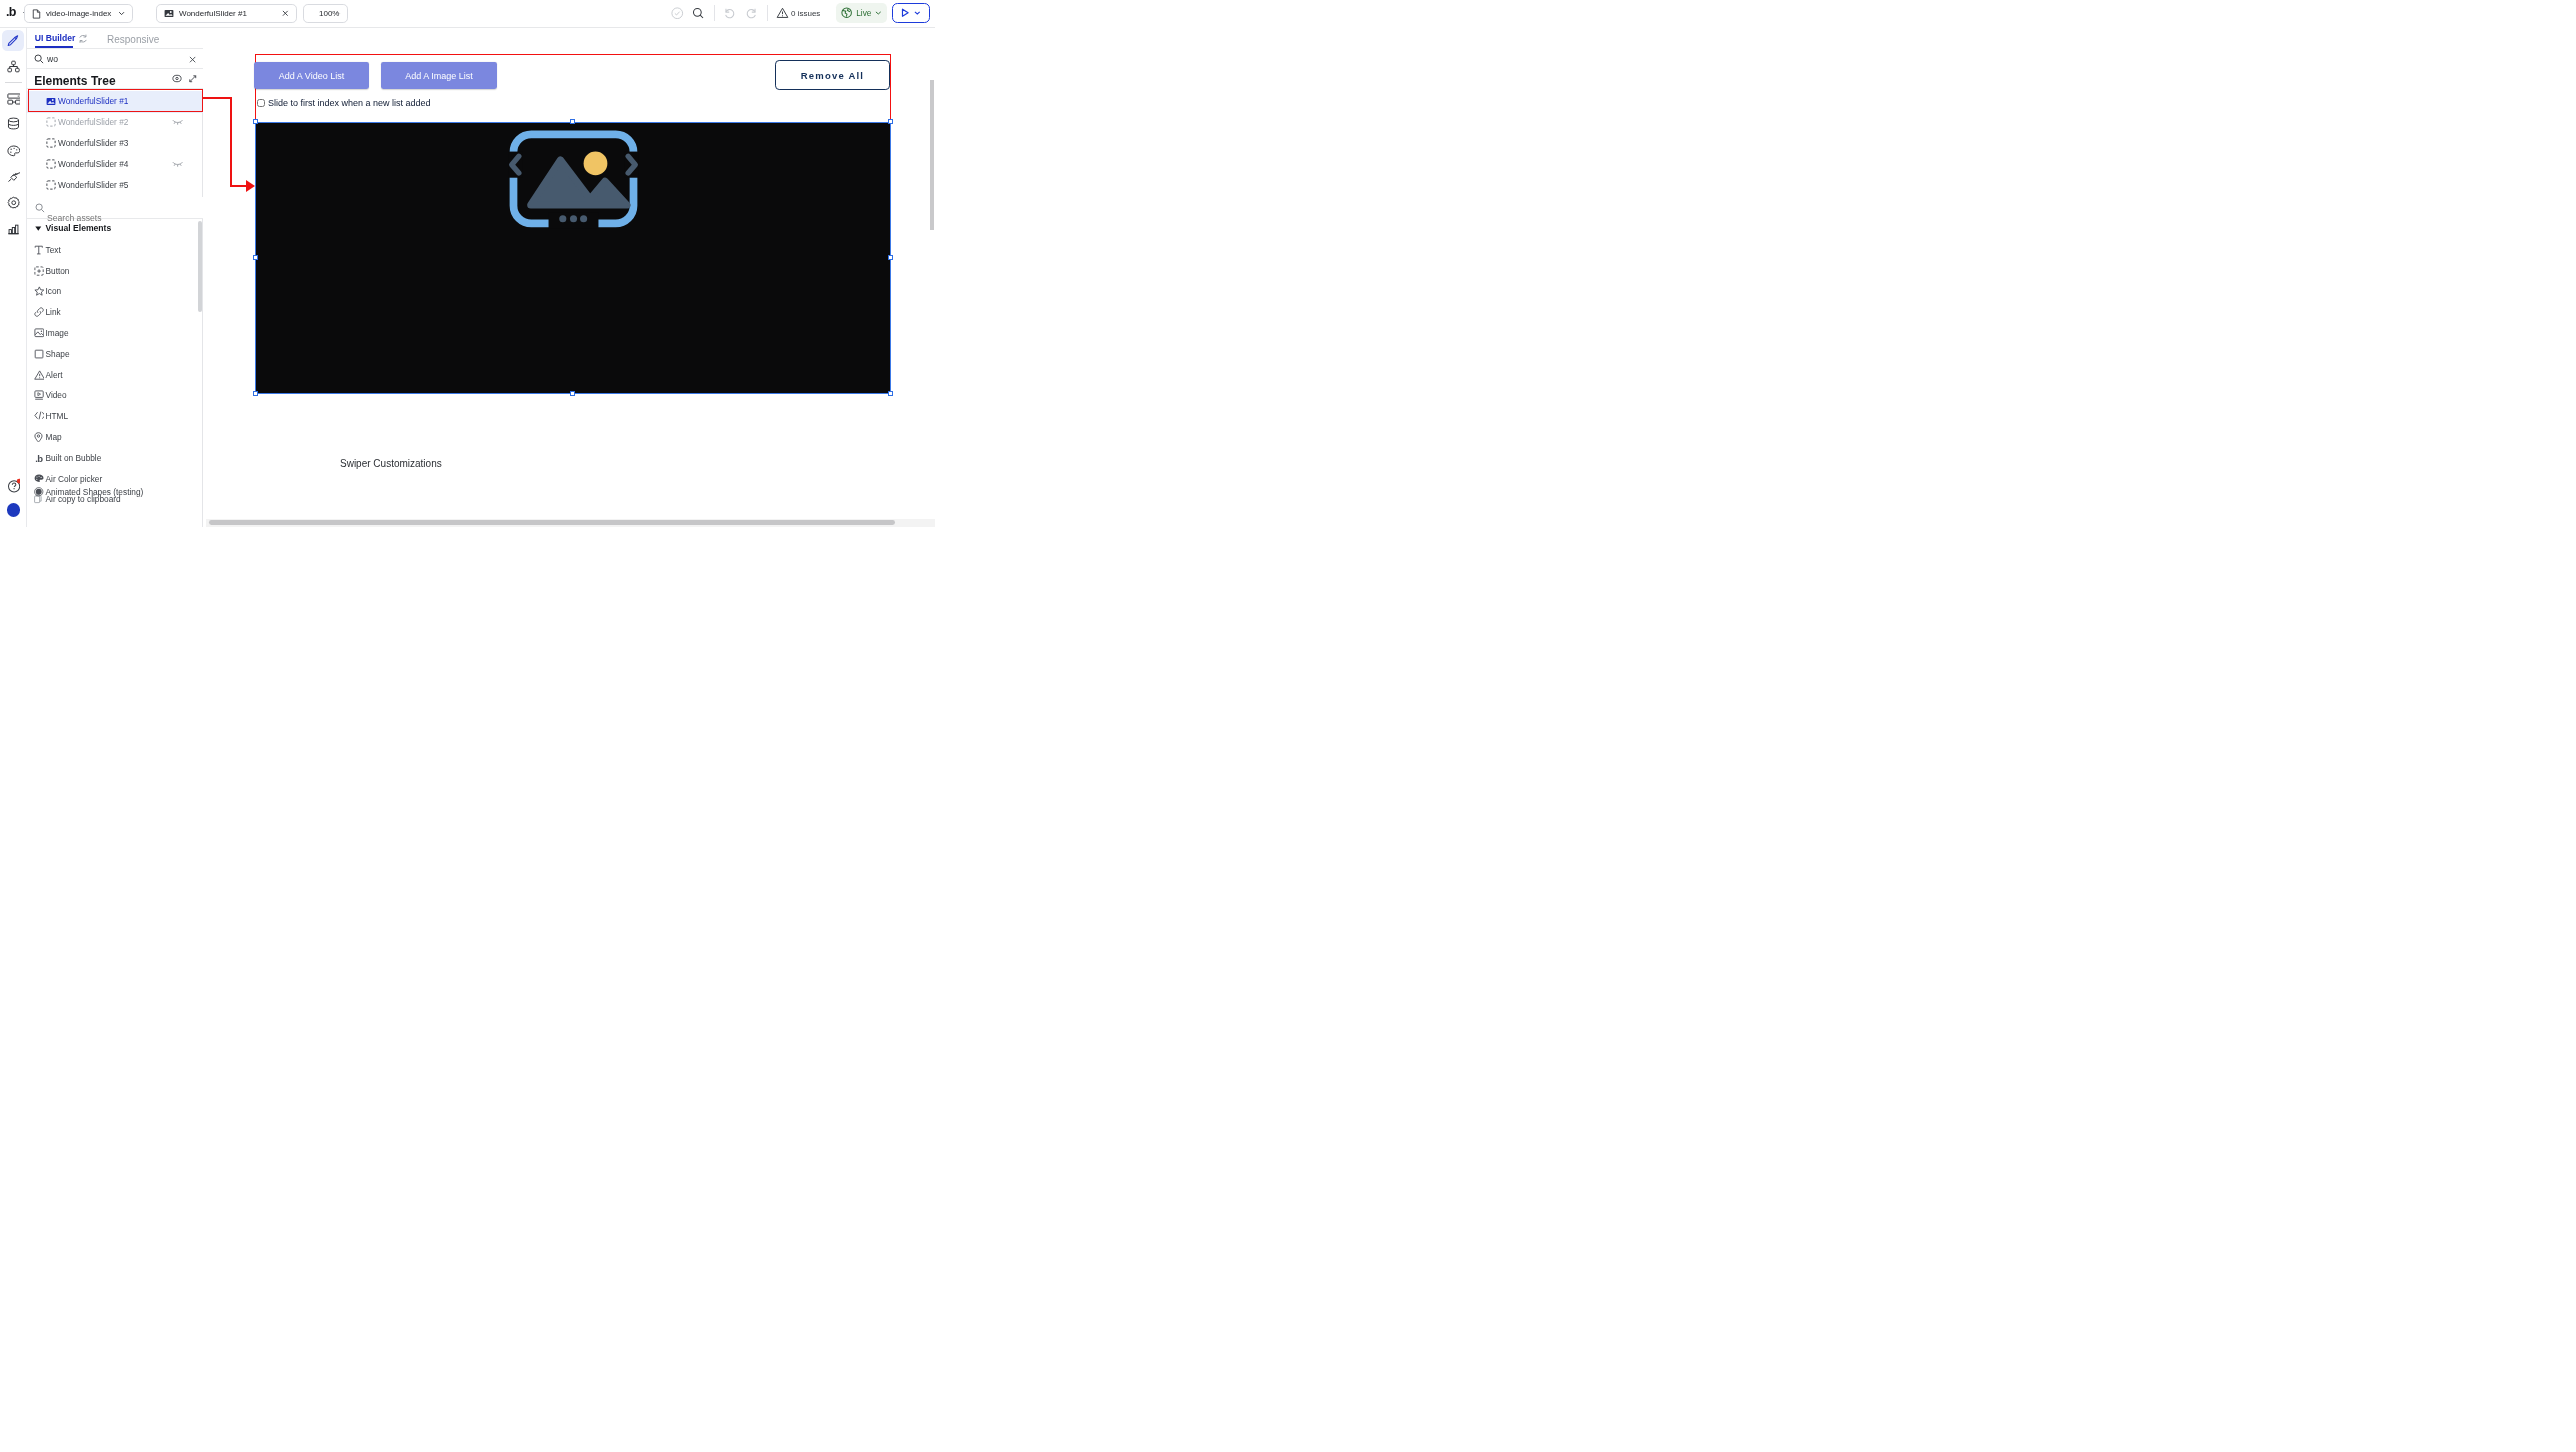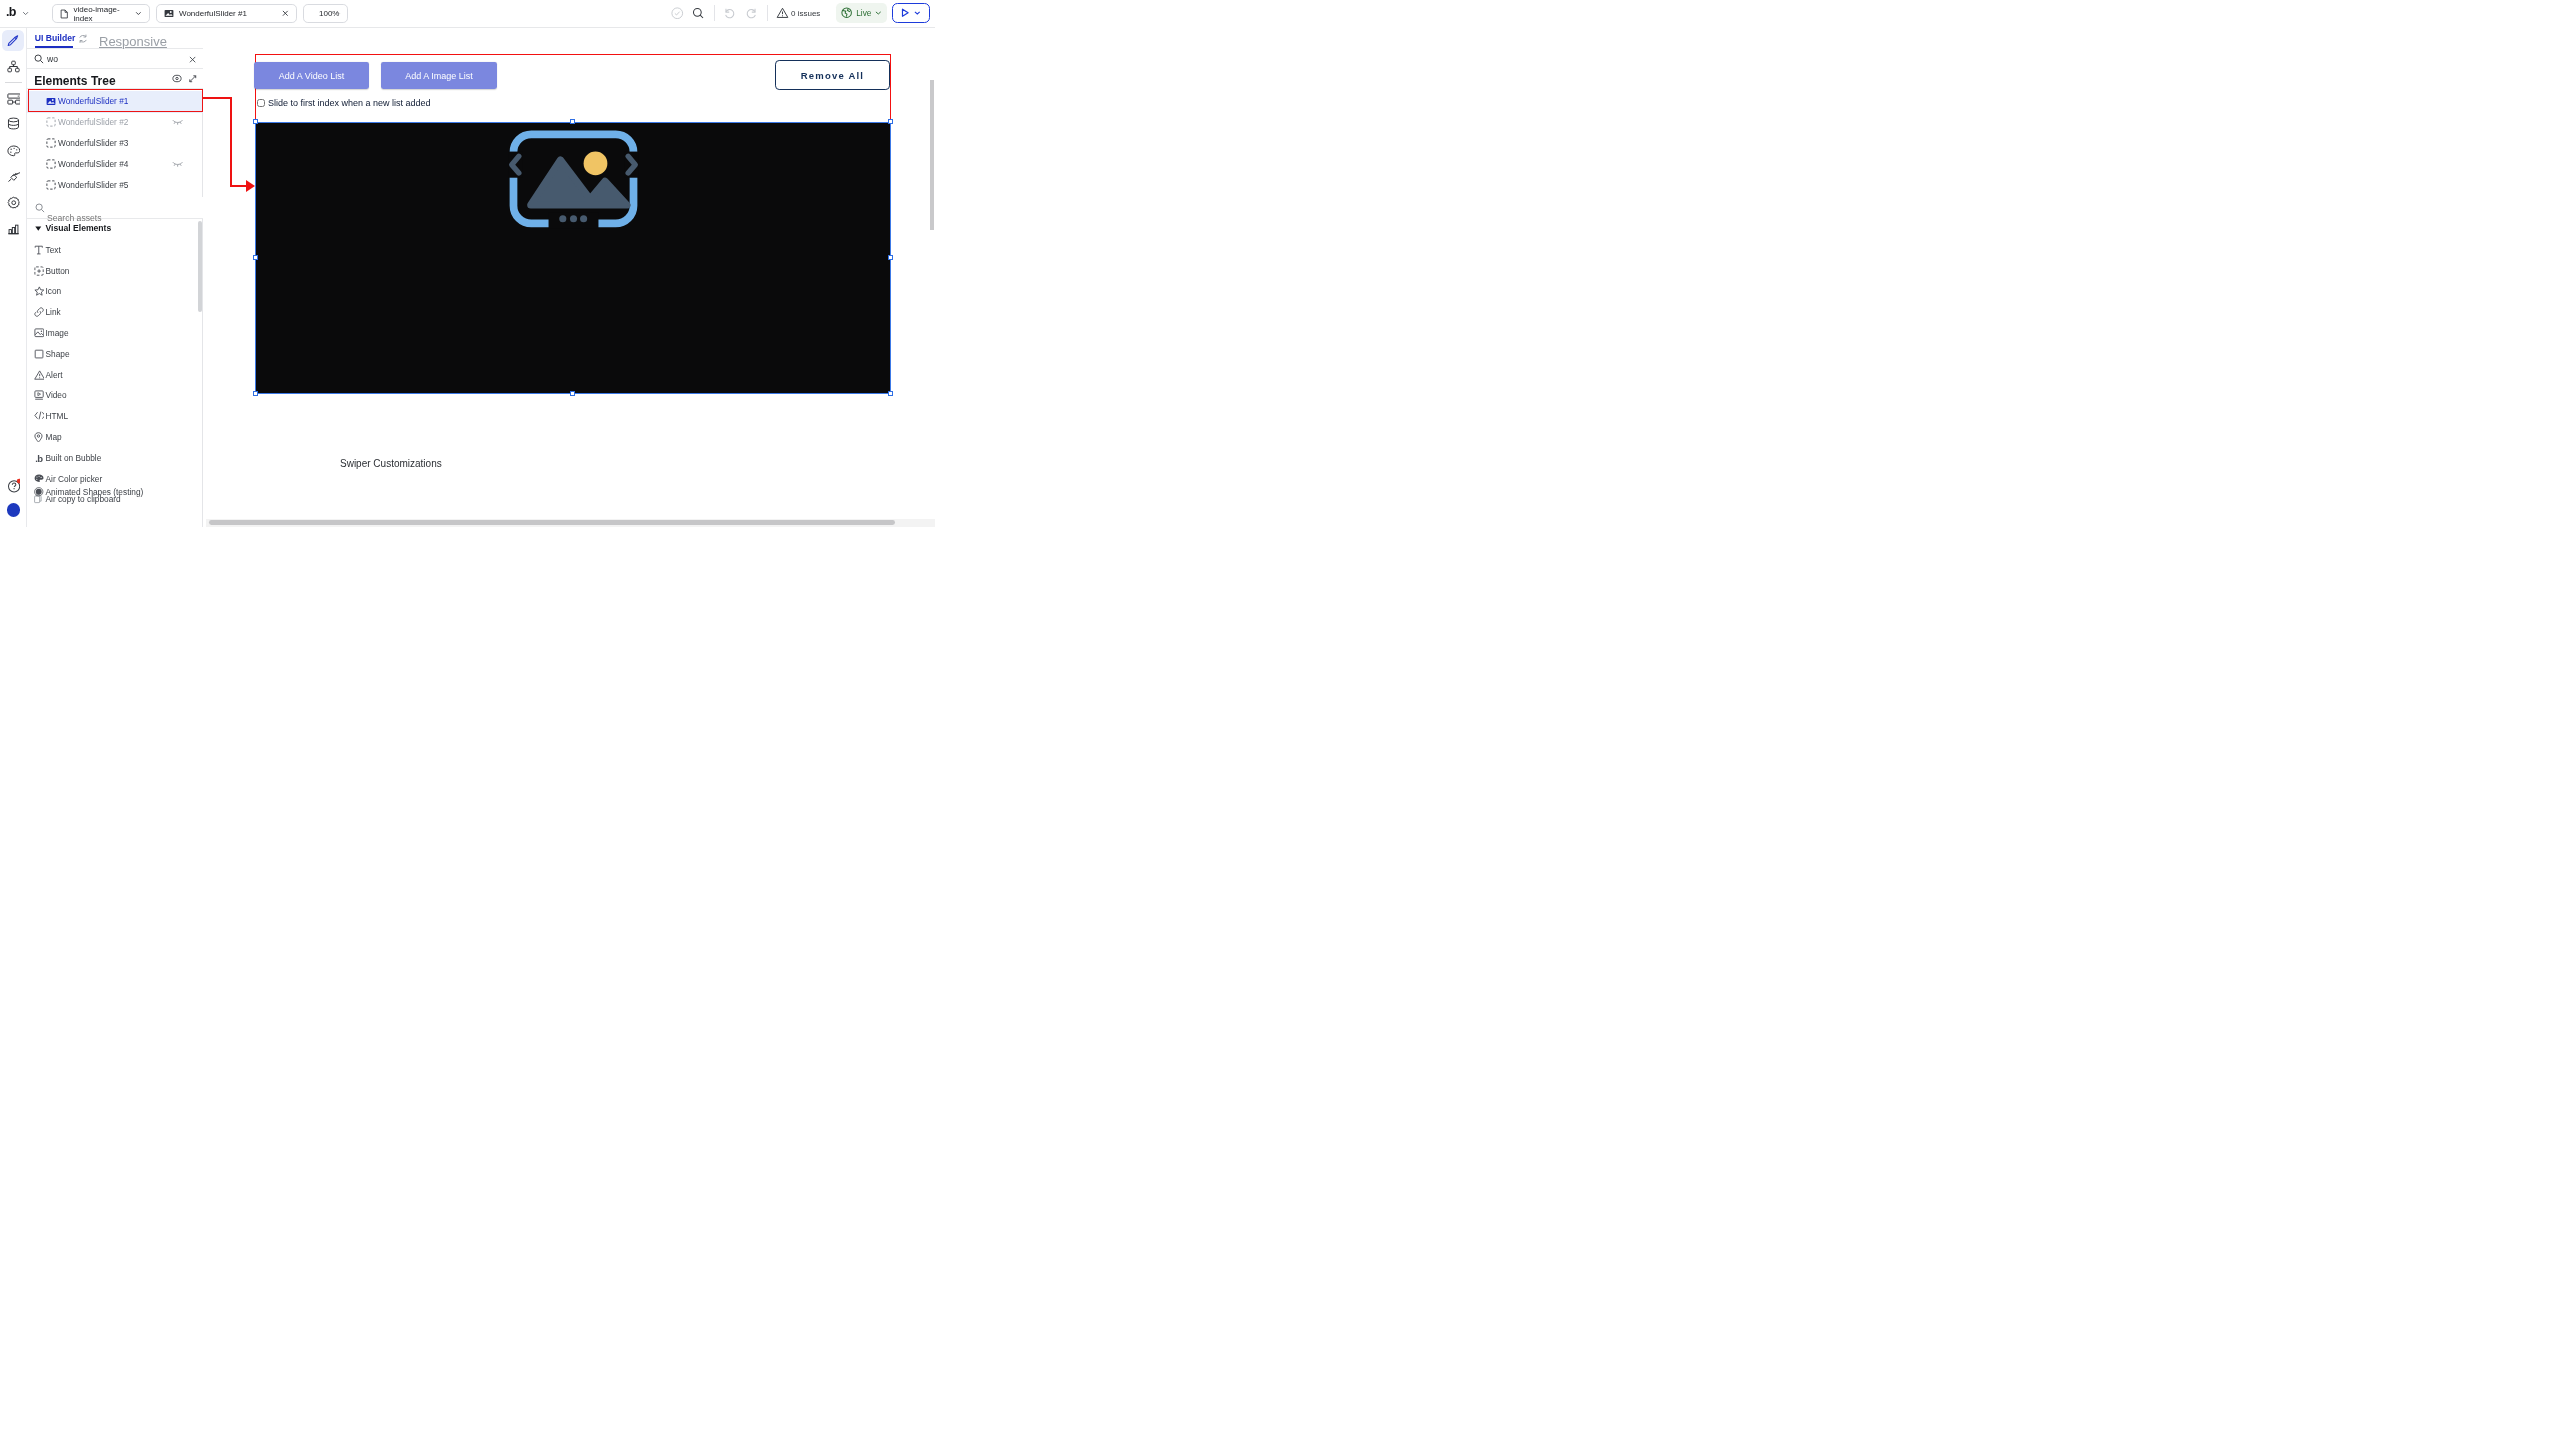--- a/index.html
+++ b/index.html
@@ -87,7 +87,7 @@
         <path d="M2 2 L6 6 L10 2" stroke="#6b7077" stroke-width="1.6" fill="none"></path>
       </svg>
 
-    <div class="pill" style="left:52px;width:98px">
+    <div class="pill" style="left:24px;width:109px">
       <svg style="margin-left:7.2px" width="9" height="10" viewBox="0 0 15 17">
           <path d="M2 1.5 H9 L13 5.5 V15.5 H2 Z" fill="none" stroke="#34383e" stroke-width="1.5"></path>
           <path d="M9 1.5 V5.5 H13" fill="none" stroke="#34383e" stroke-width="1.5"></path>

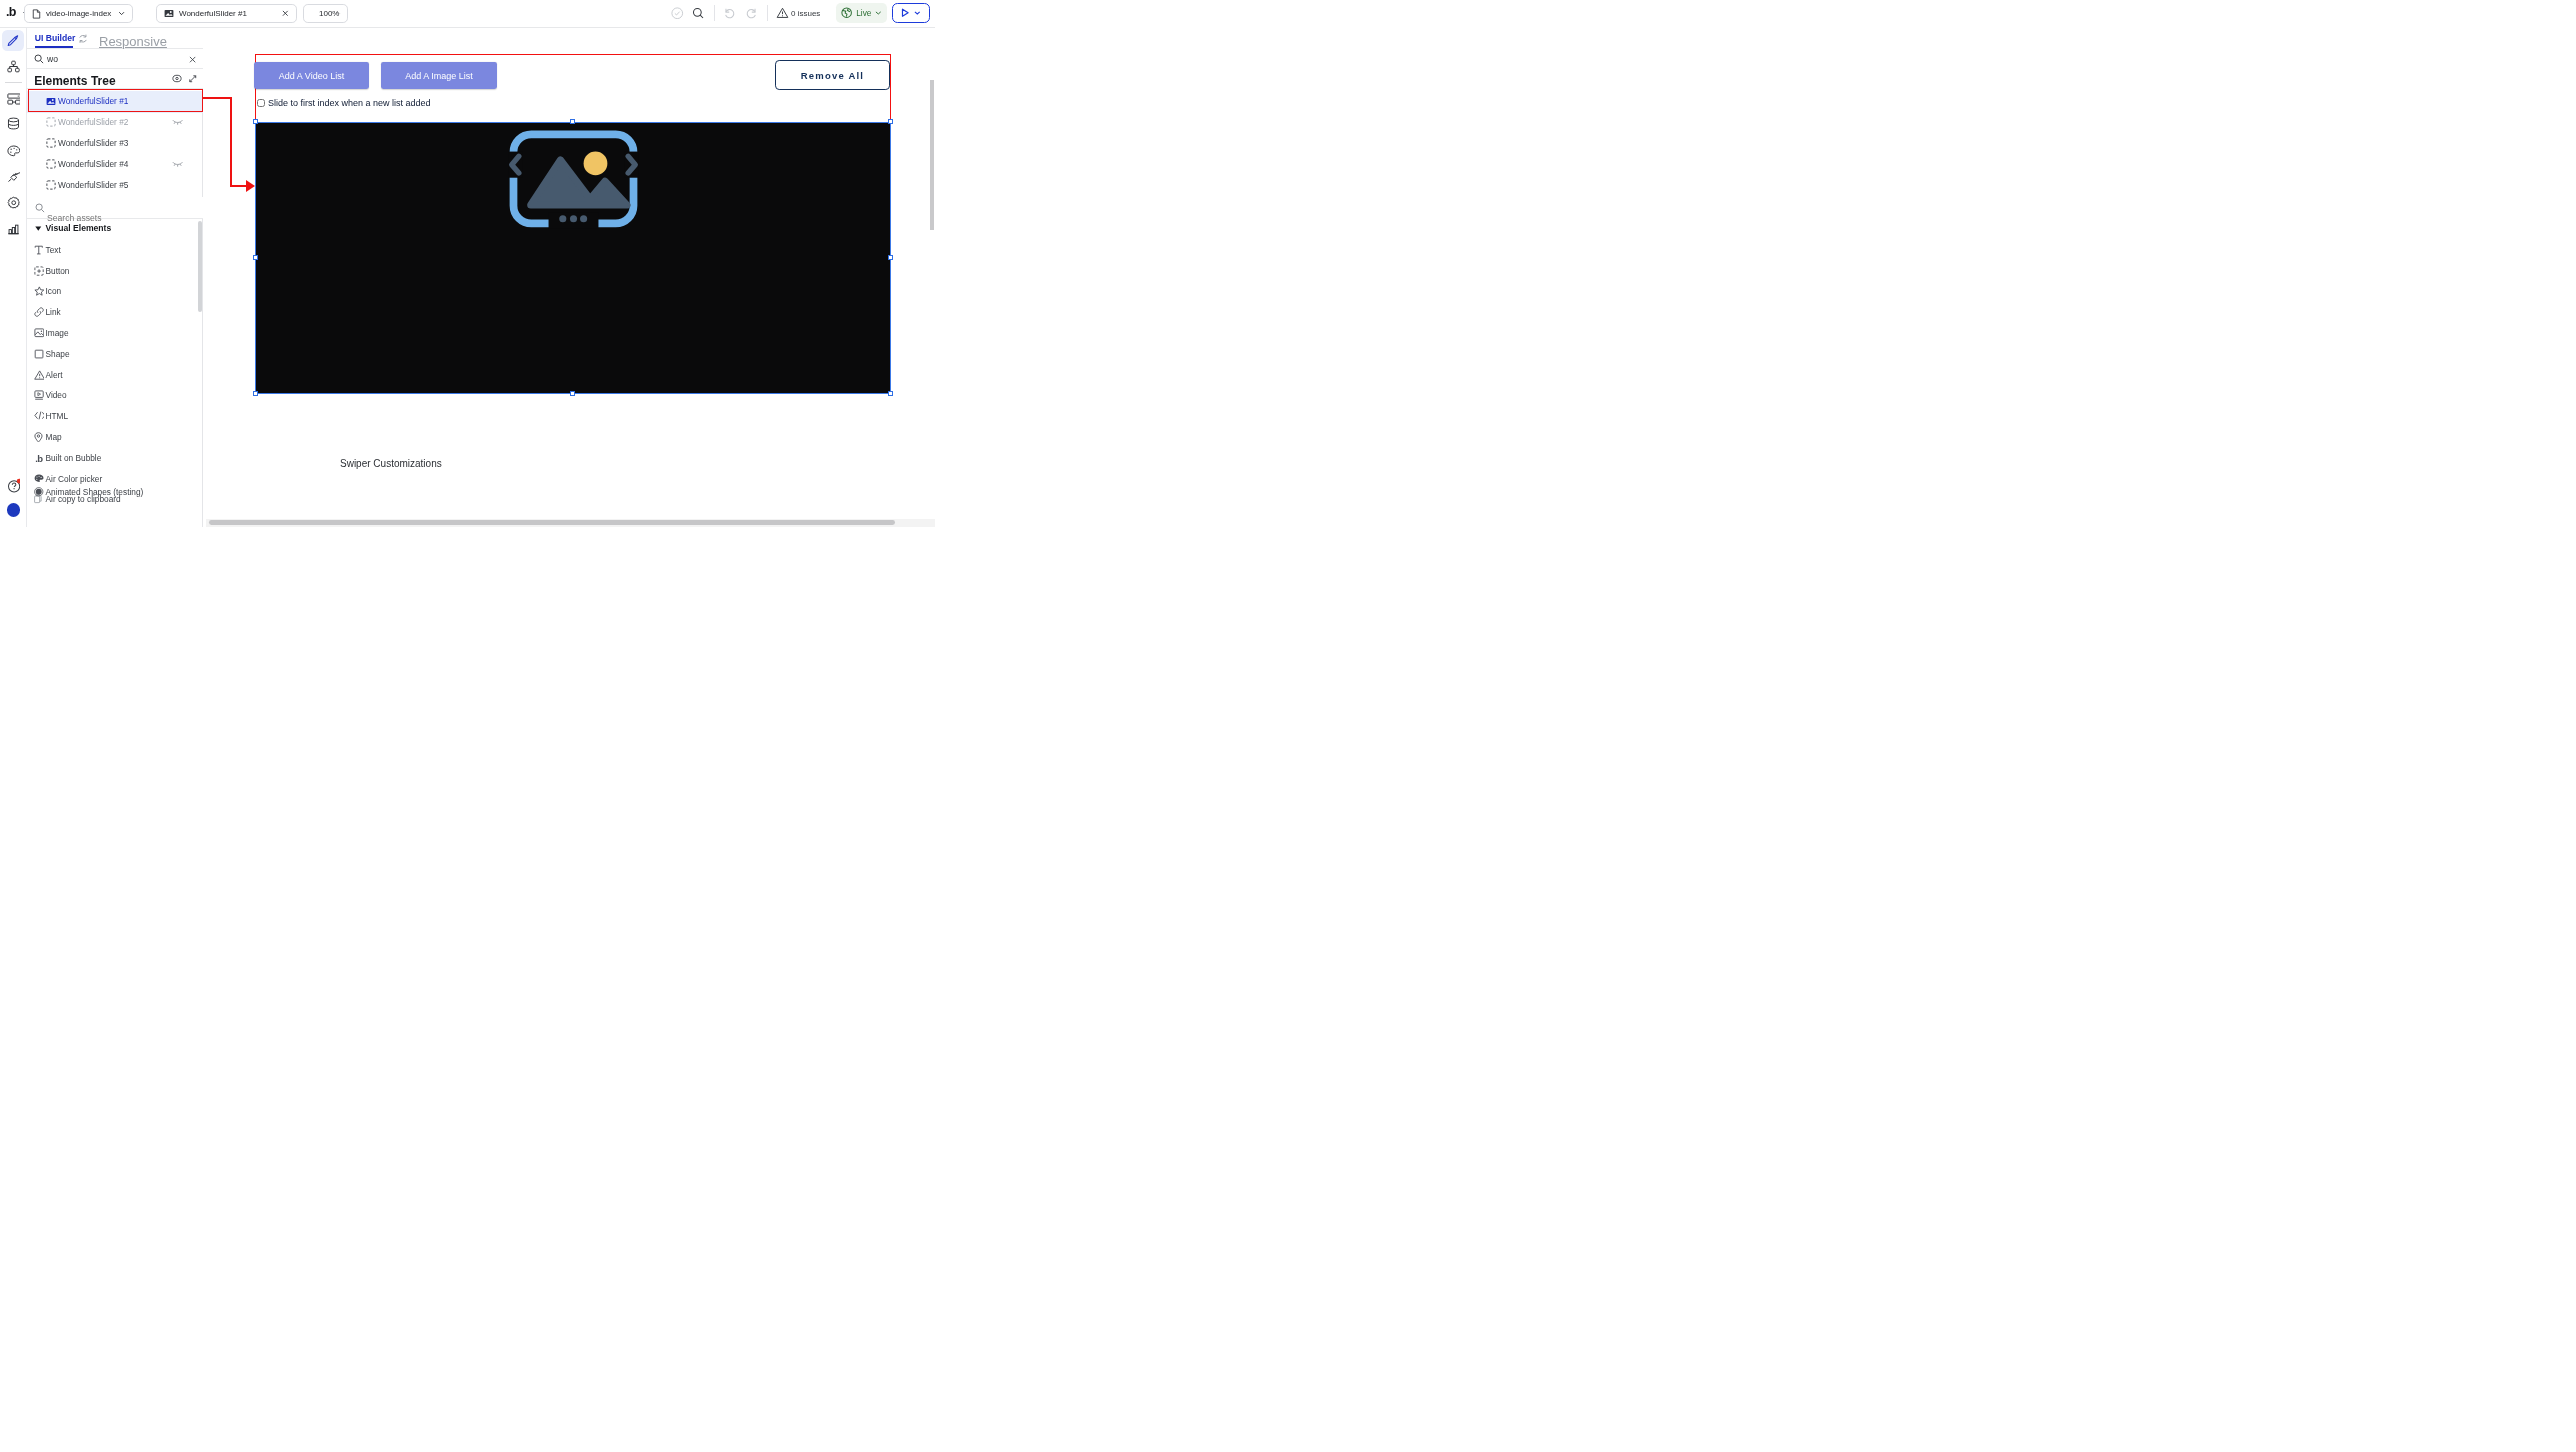--- a/index.html
+++ b/index.html
@@ -37,7 +37,7 @@
   .p-row { position:absolute; left:0; width:176px; border-bottom:0.6px solid #e8e9eb; background:#fff; }
   .tab-active { position:absolute; left:7.8px; top:5.4px; font-size:8.6px; font-weight:700; color:#1d2fc2; }
   .tab-underline { position:absolute; left:7.8px; bottom:0; width:38px; height:1.8px; background:#1d2fc2; }
-  .tab-idle { position:absolute; left:72px; top:6px; font-size:13px; color:#9a9fa6;text-decoration:underline; }
+  .tab-idle { position:absolute; left:80px; top:6px; font-size:10px; color:#9a9fa6; }
   .search-input { position:absolute; left:20px; top:3px; width:131px; height:14.3px; border:none; outline:none;
     font-size:8.6px; color:#2e3338; font-family:inherit; background:transparent; }
   .hdr { position:absolute; left:7.2px; top:5.4px; font-size:12px; font-weight:700; color:#17191d; }

